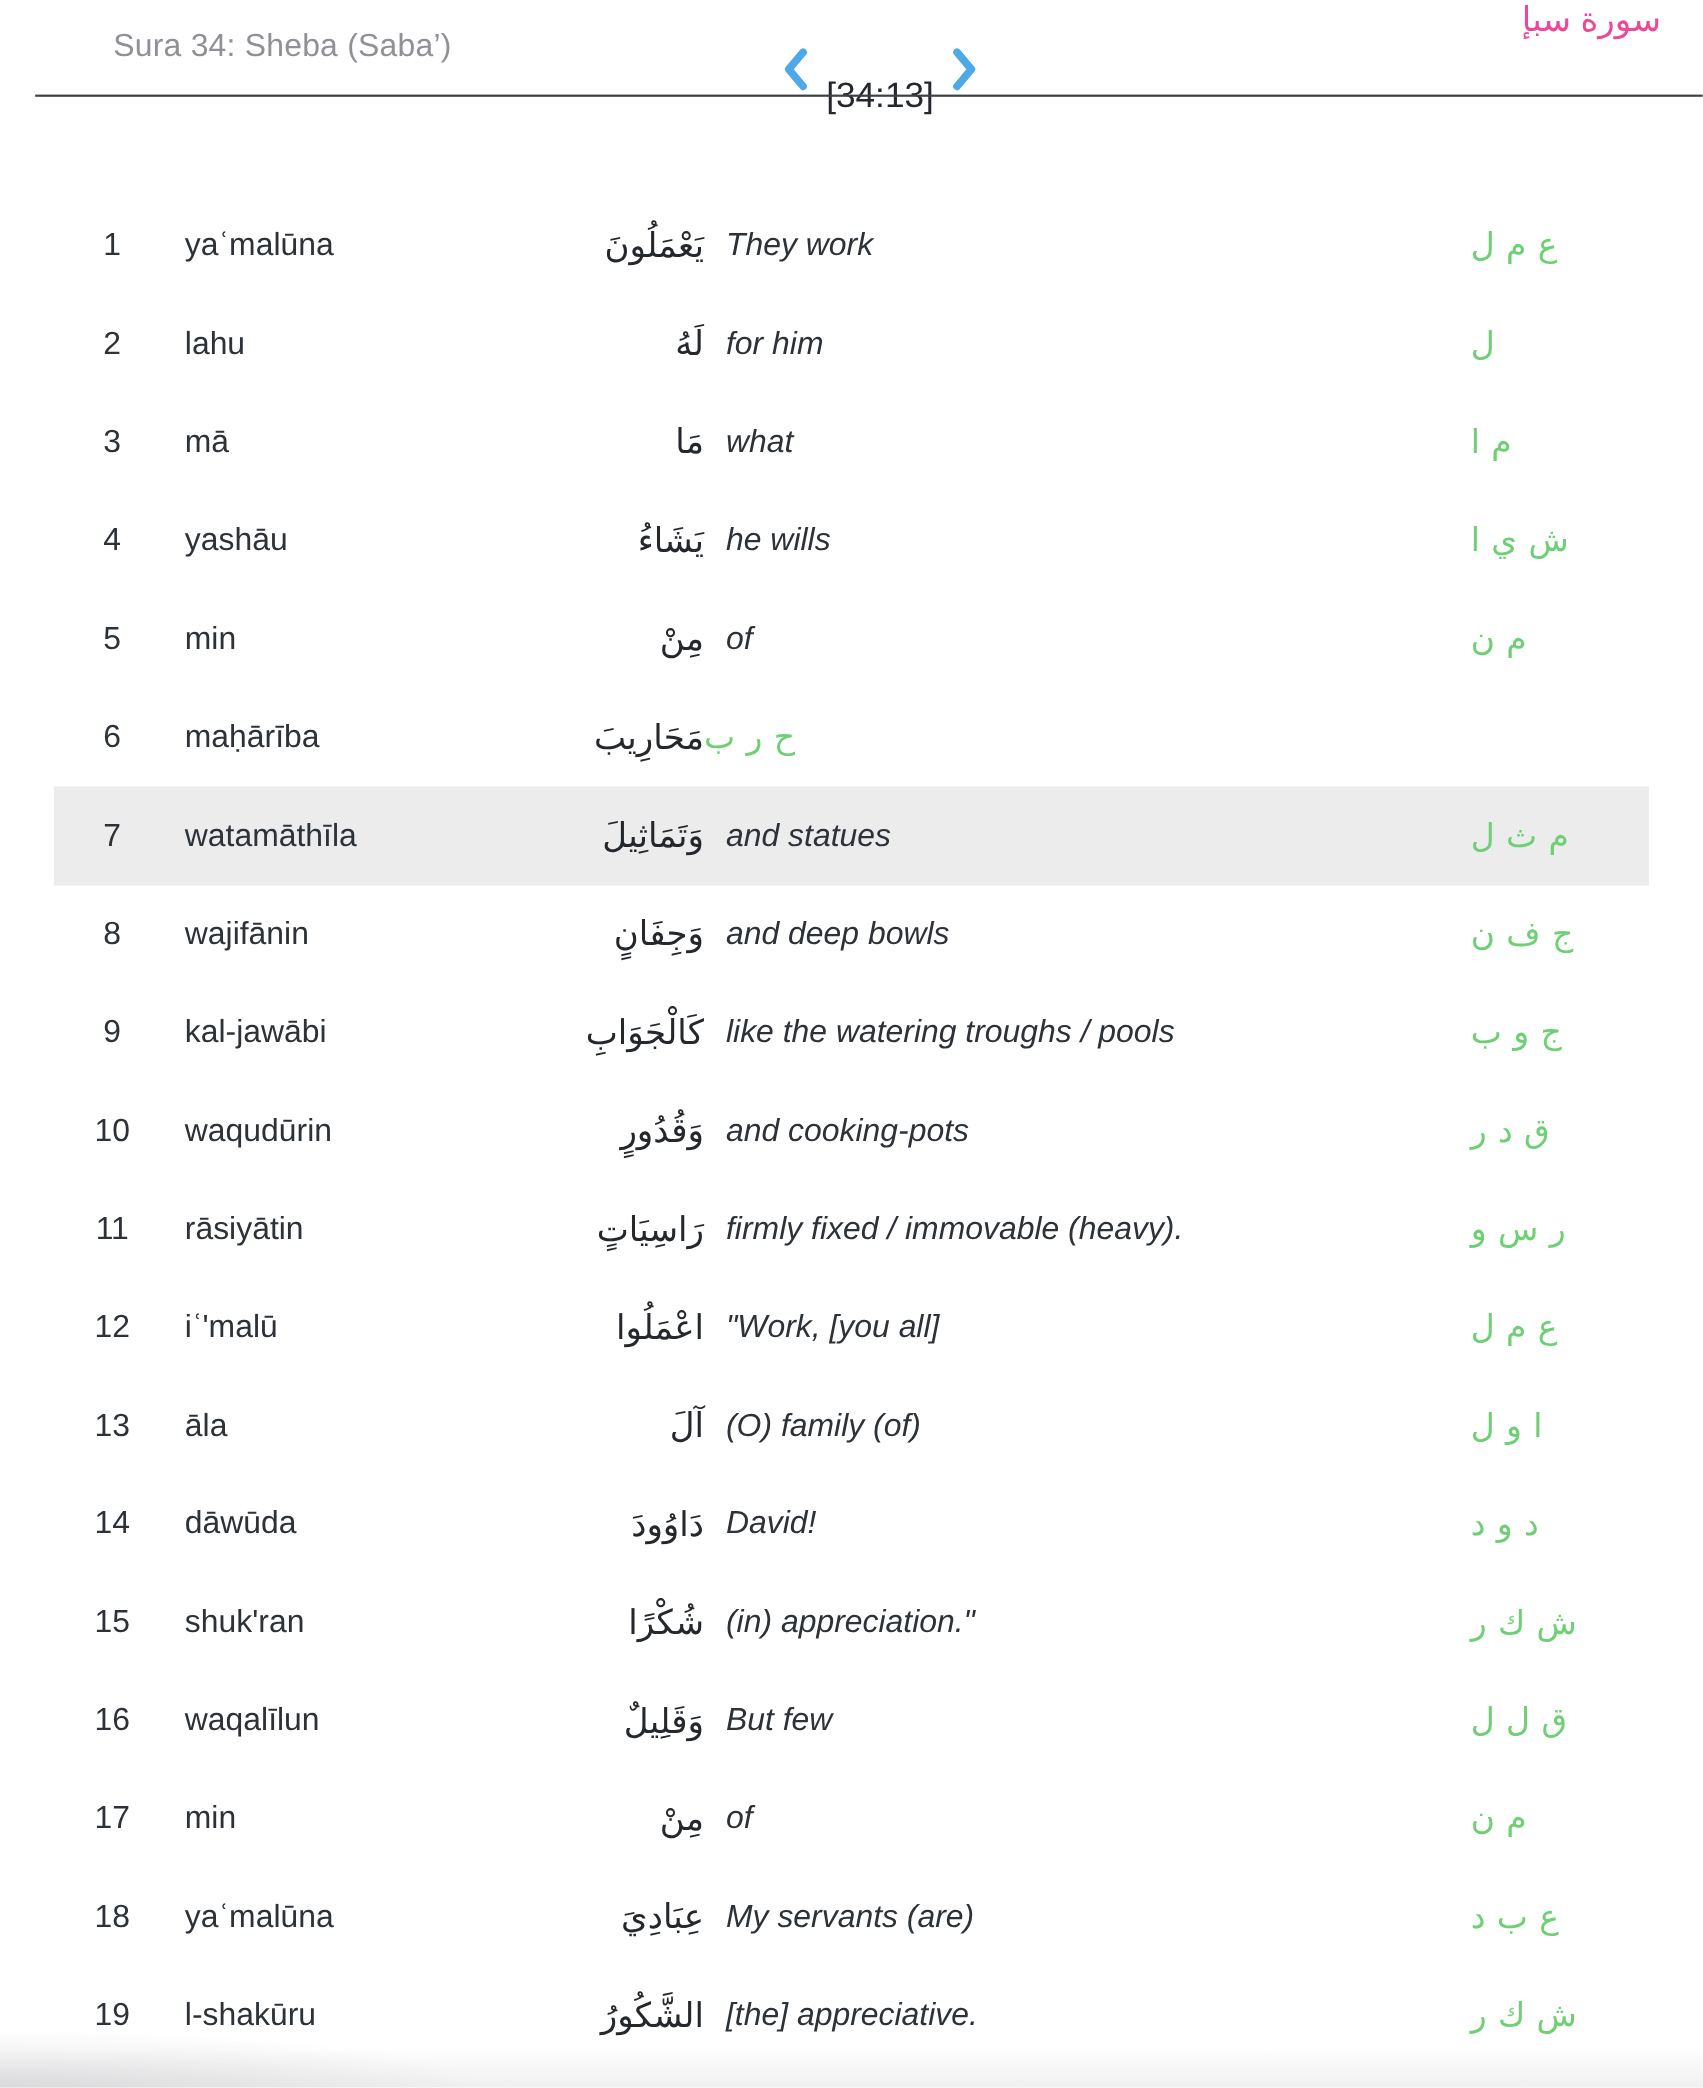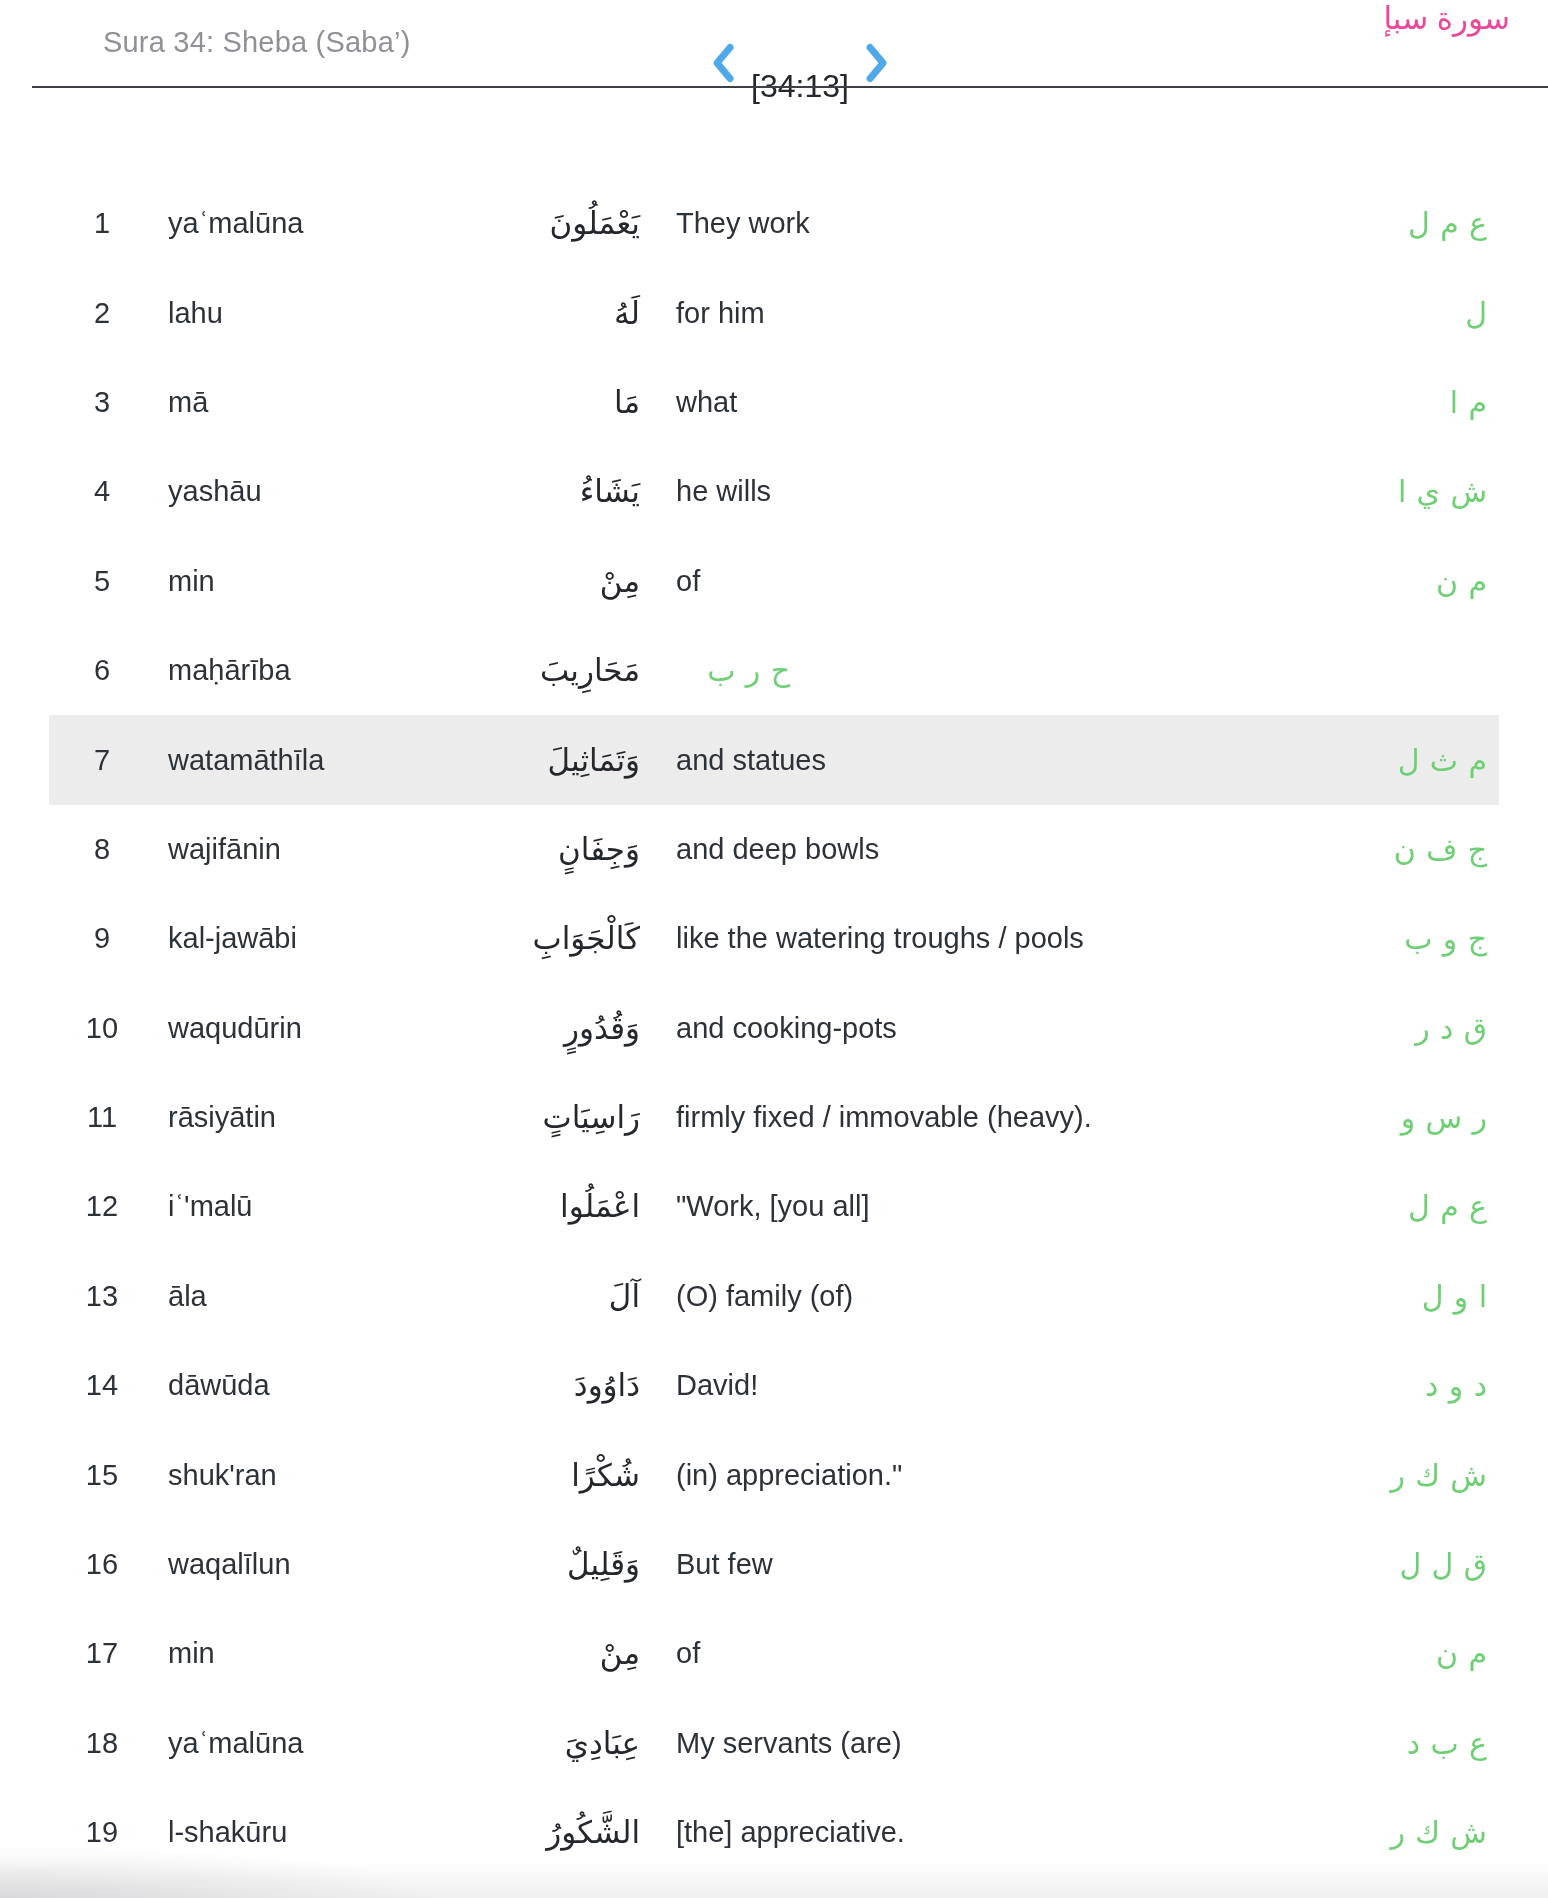--- a/index.html
+++ b/index.html
@@ -28,7 +28,7 @@
   .col-translit  { margin-left:38px; width:312px; flex:none; }
   .col-arabic    { width:160px; flex:none; text-align:right; direction:rtl;
                    font-size:31px; font-weight:400; color:#24272c; }
-  .col-translation { margin-left:36px; flex:1; }
+  .col-translation { margin-left:20px; flex:1;font-style:italic; }
   .col-root      { width:150px; margin-right:12px; flex:none; text-align:right; direction:rtl;
                    font-size:30px; font-weight:500; color:#6fcf74; word-spacing:2px; }
 

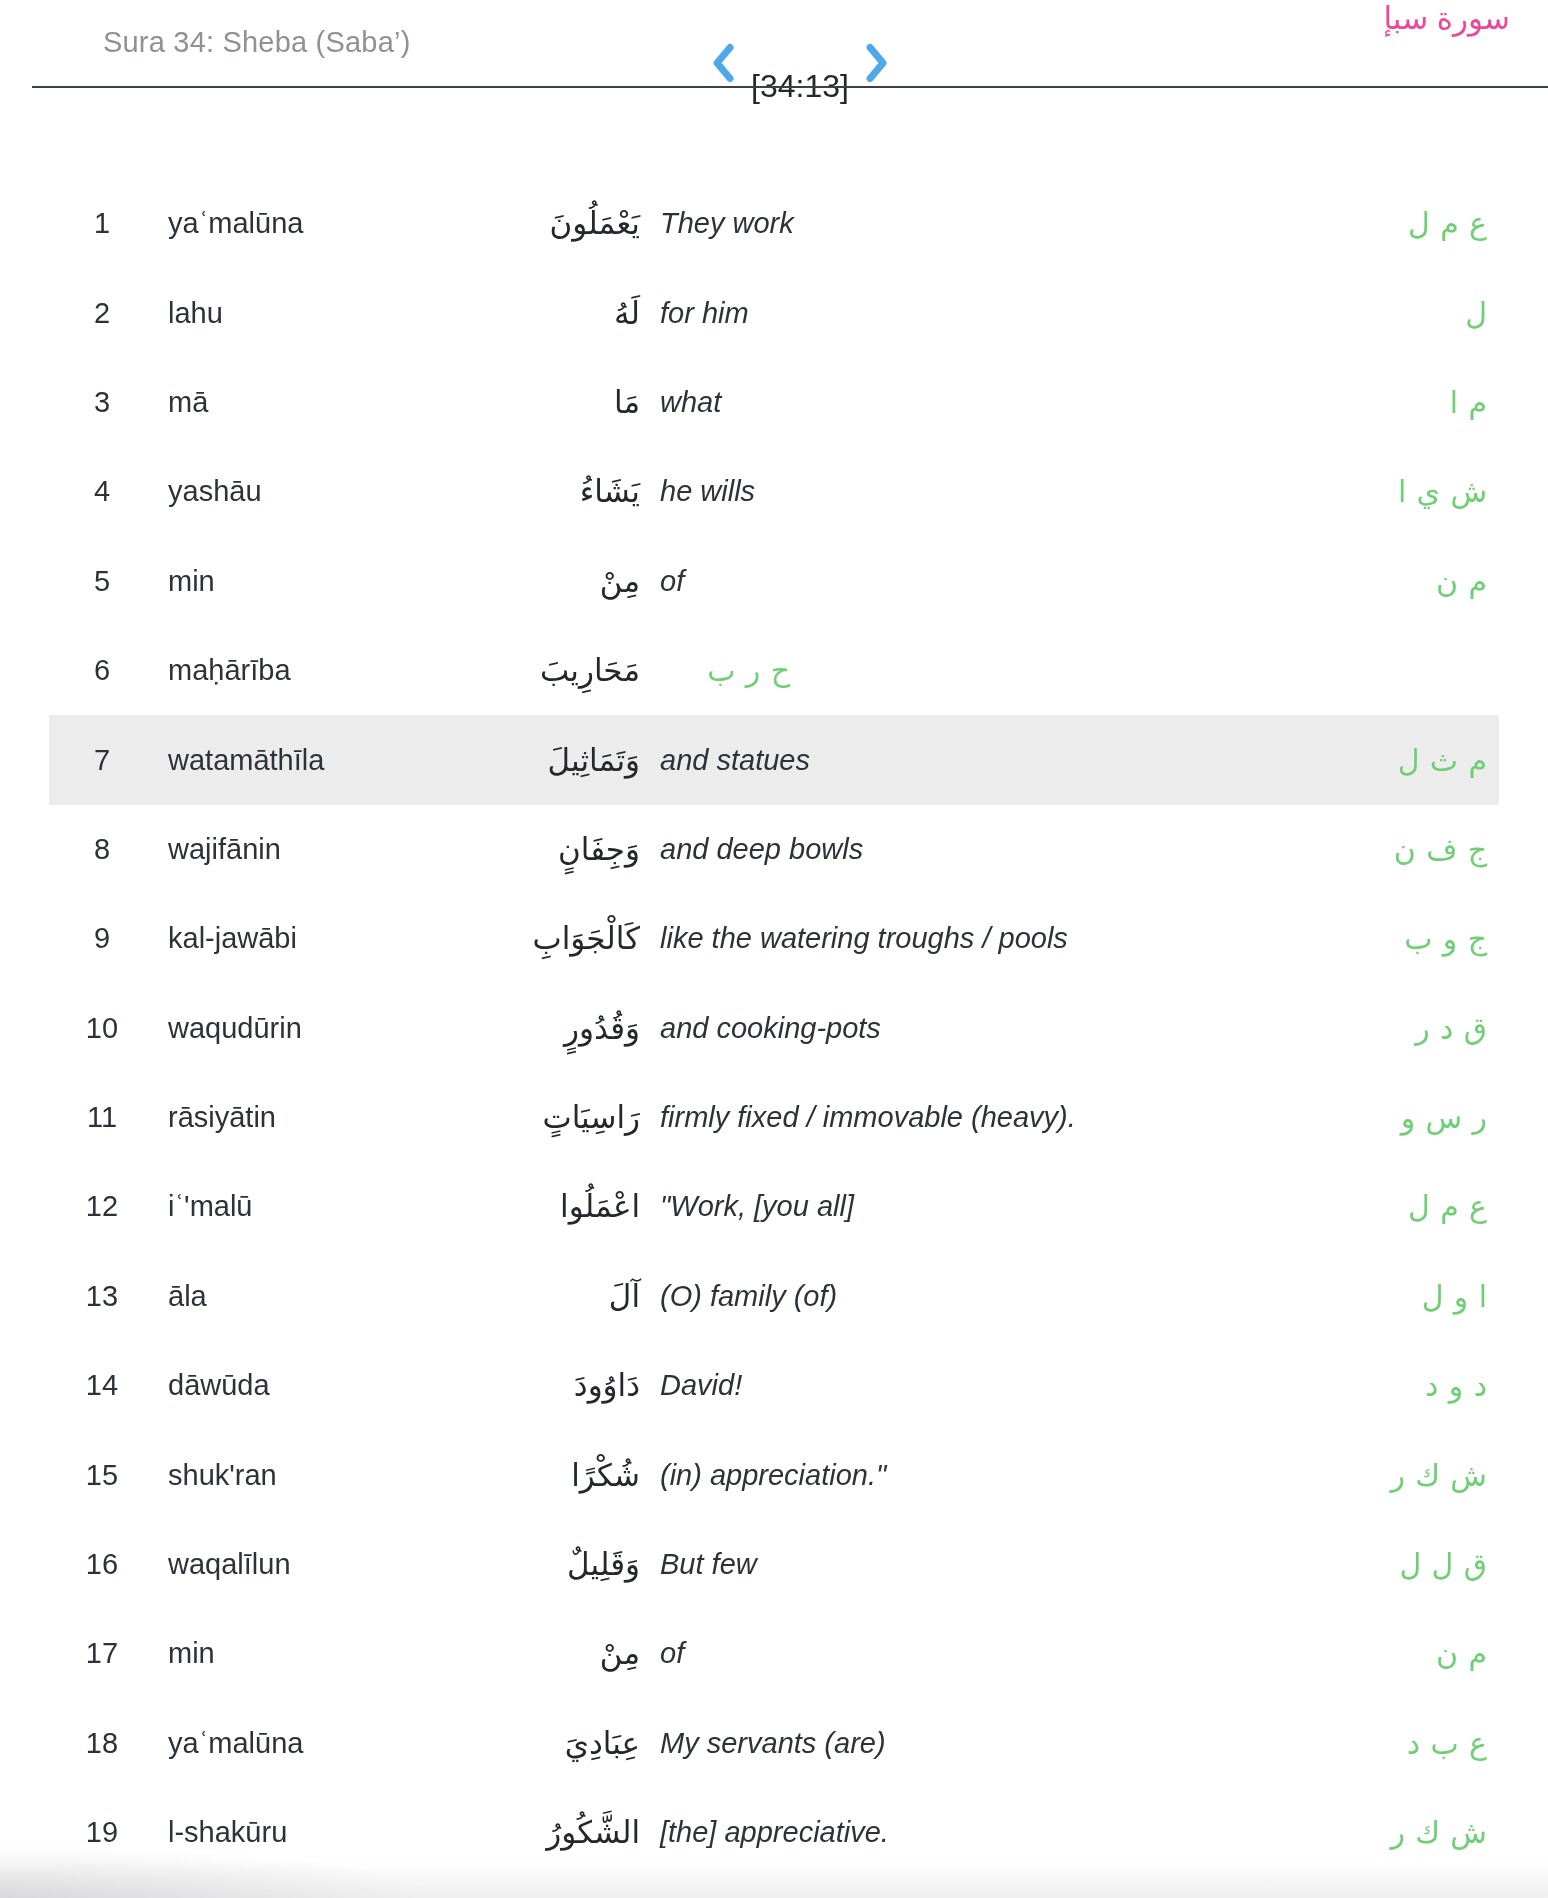--- a/index.html
+++ b/index.html
@@ -29,7 +29,7 @@
   .col-arabic    { width:160px; flex:none; text-align:right; direction:rtl;
                    font-size:31px; font-weight:400; color:#24272c; }
   .col-translation { margin-left:20px; flex:1;font-style:italic; }
-  .col-root      { width:150px; margin-right:12px; flex:none; text-align:right; direction:rtl;
+  .col-root      { width:150px; margin-right:12px; flex:none; text-align:left; direction:rtl;
                    font-size:30px; font-weight:500; color:#6fcf74; word-spacing:2px; }
 
   

